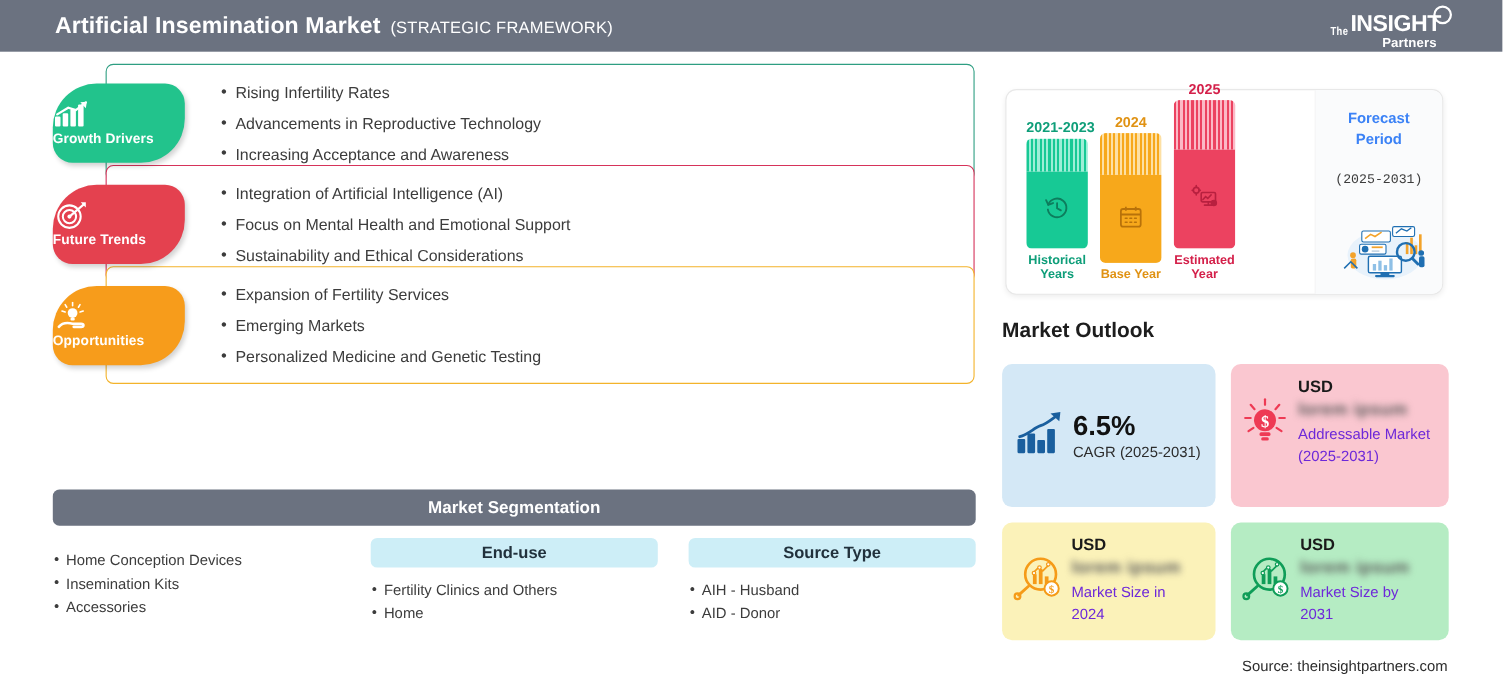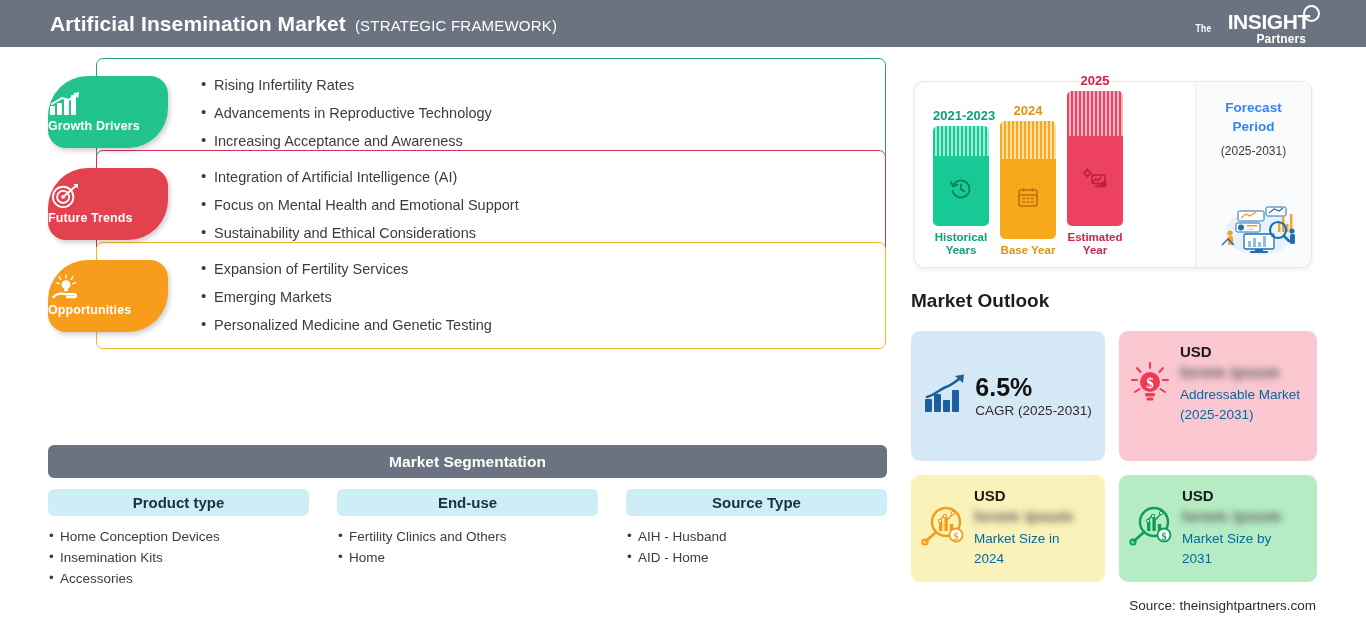--- a/index.html
+++ b/index.html
@@ -31,7 +31,7 @@
   .logo-the { font-size:8.5px; font-weight:bold; letter-spacing:.3px;
     display:inline-block; transform:scaleY(1.25); }
   .logo-insight { font-size:21px; font-weight:bold; letter-spacing:-.4px; }
-  .logo-row1 { display:flex; align-items:flex-end; justify-content:flex-end; gap:16px; position:relative;text-align:center; }
+  .logo-row1 { display:flex; align-items:flex-end; justify-content:flex-end; gap:2px; position:relative;text-align:center; }
   .logo-ring {
     position:absolute; right:-10px; top:-6px; width:17px; height:17px;
     border:2.5px solid #fff; border-radius:50%;

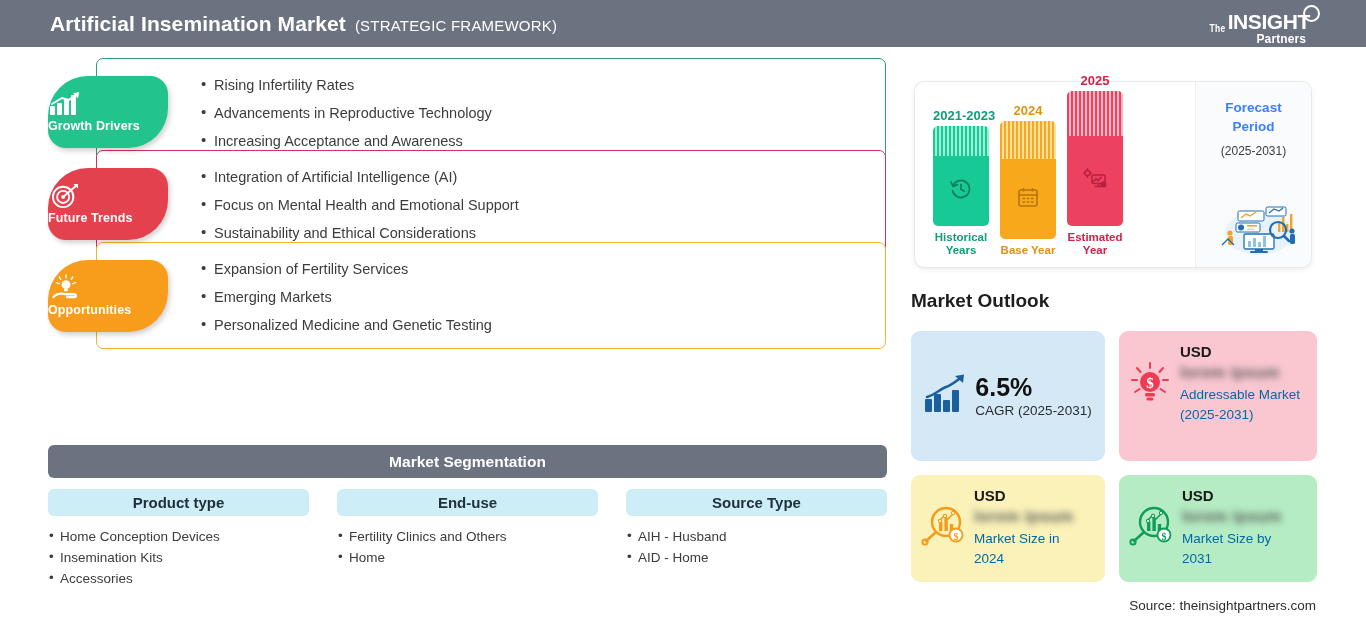--- a/index.html
+++ b/index.html
@@ -108,7 +108,7 @@
     border-radius:0 9px 9px 0; position:relative; padding-top:16px; text-align:center;
   }
   .fc-t1 { font-size:13.5px; font-weight:bold; color:#3b82f6; line-height:19px; }
-  .fc-t2 { font-size:12px; color:#3c3c3c; margin-top:8px; }
+  .fc-t2 { font-size:12px; color:#3c3c3c; margin-top:20px;font-family:Liberation Mono, monospace; }
   .fc-art { position:absolute; bottom:6px; left:8px; }
 
   

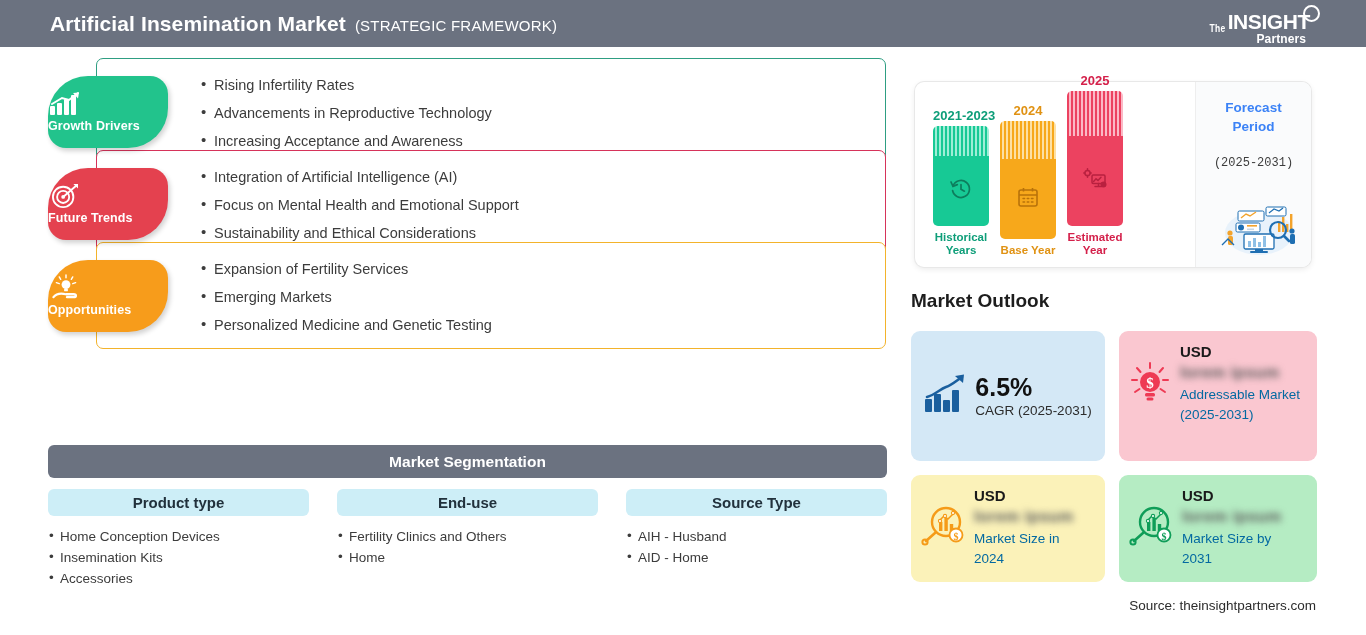--- a/index.html
+++ b/index.html
@@ -130,7 +130,7 @@
     font-size:16px; font-weight:bold; color:#5b5b5b; filter:blur(3.6px);
     margin:4px 0 3px 0; letter-spacing:.4px; user-select:none;
   }
-  .card-cap { font-size:13.5px; color:#0369a1; line-height:20px; }
+  .card-cap { font-size:13.5px; color:#6d28d9; line-height:20px; }
   .card-icon { flex:0 0 auto; padding-top:14px; }
   .card.tam .card-icon, .card.m24 .card-icon, .card.m31 .card-icon { padding-top:18px; }
   .source {

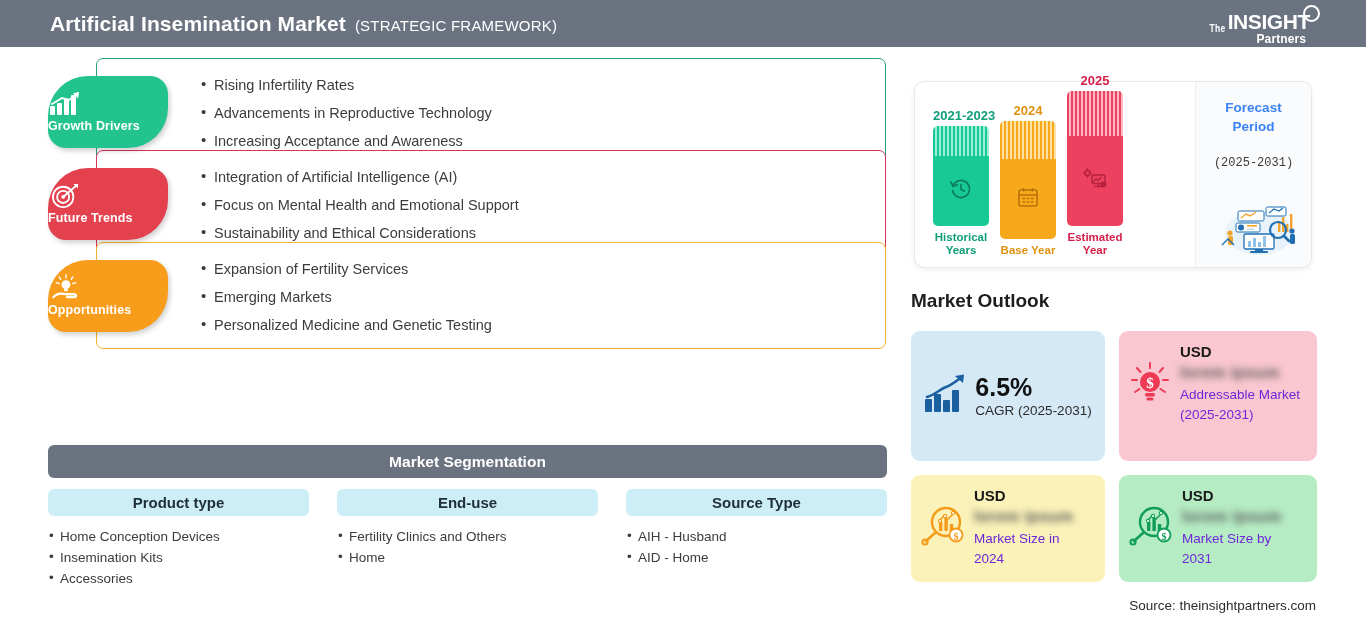--- a/index.html
+++ b/index.html
@@ -234,7 +234,6 @@
   <div class="seg-header">Market Segmentation</div>
   <div class="seg-cols">
     <div class="seg-col">
-      <div class="seg-col-head">Product type</div>
       <ul>
         <li>Home Conception Devices</li>
         <li>Insemination Kits</li>

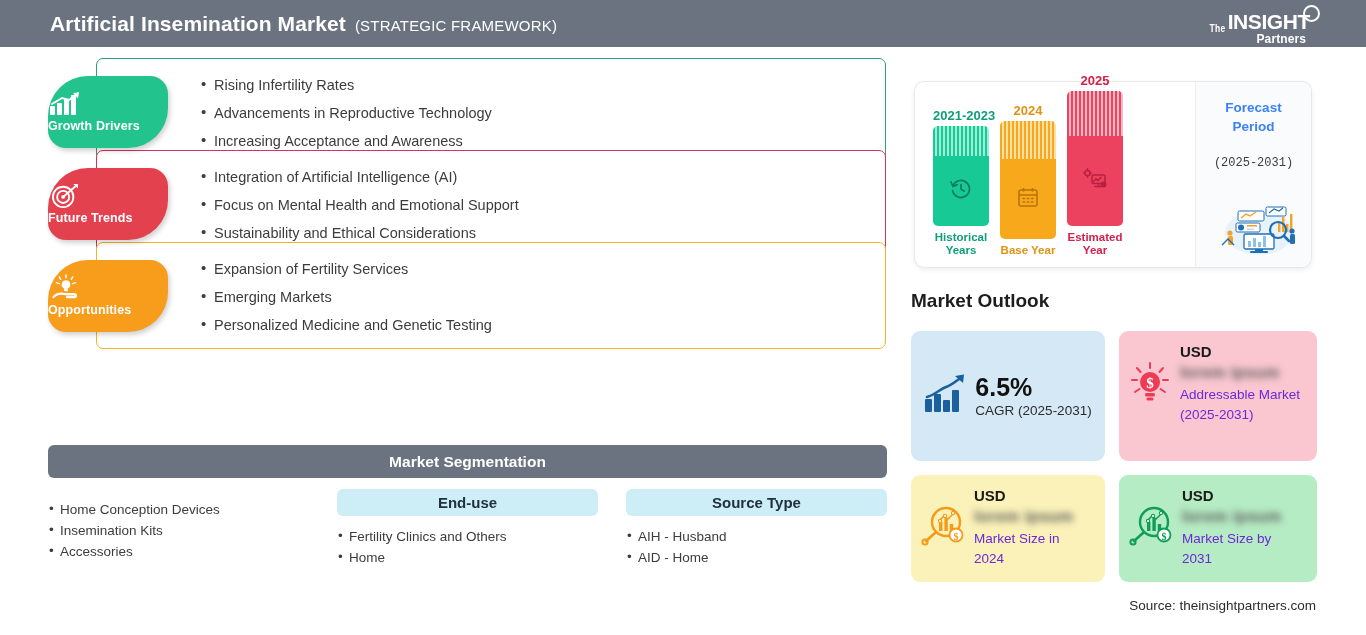--- a/index.html
+++ b/index.html
@@ -251,7 +251,7 @@
       <div class="seg-col-head">Source Type</div>
       <ul>
         <li>AIH - Husband</li>
-        <li>AID - Home</li>
+        <li>AID - Donor</li>
       </ul>
     </div>
   </div>

